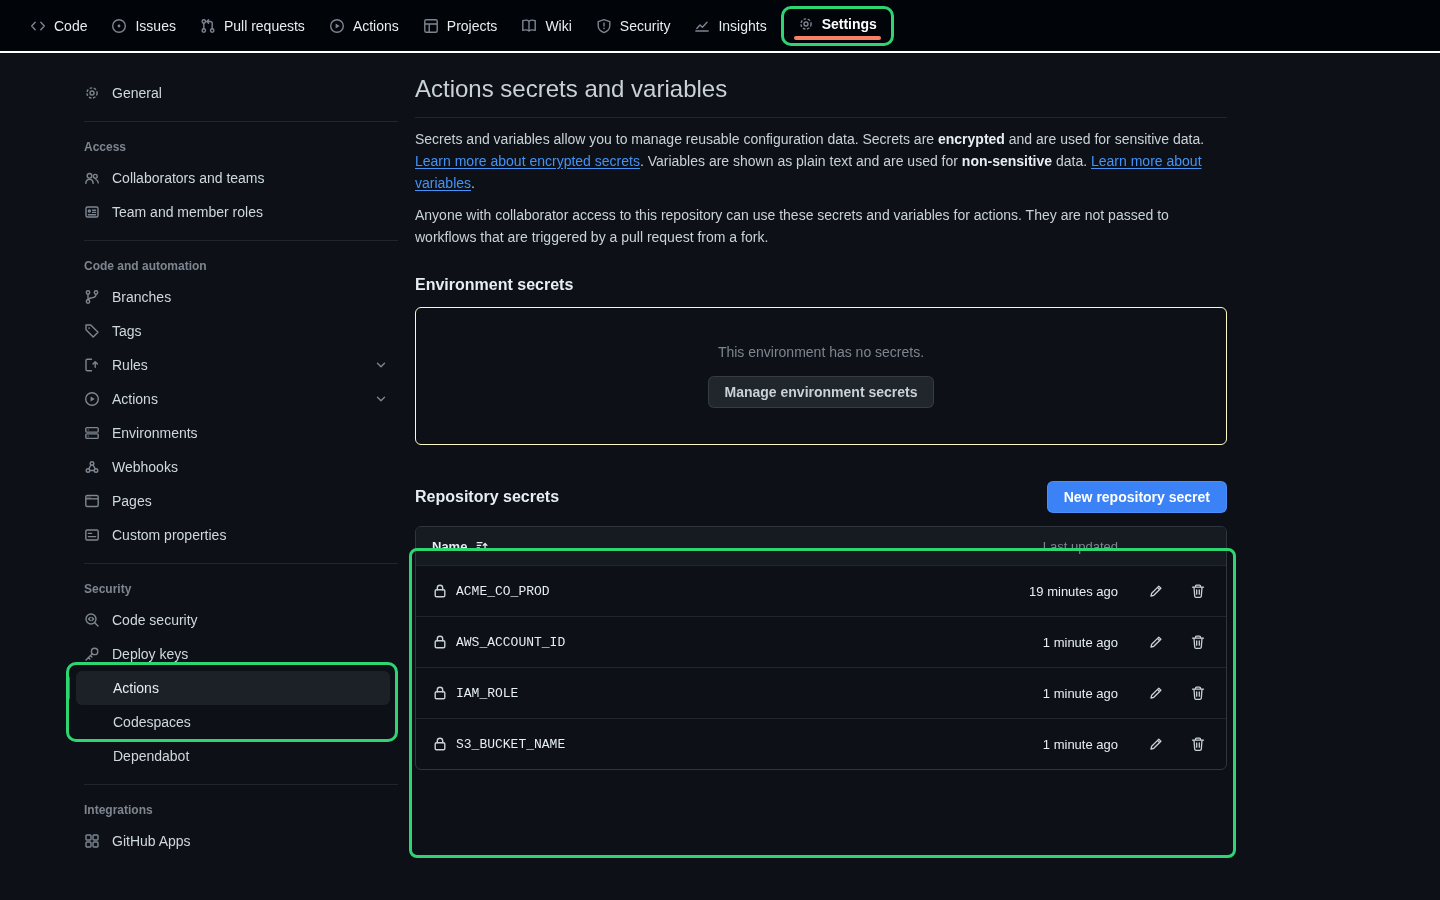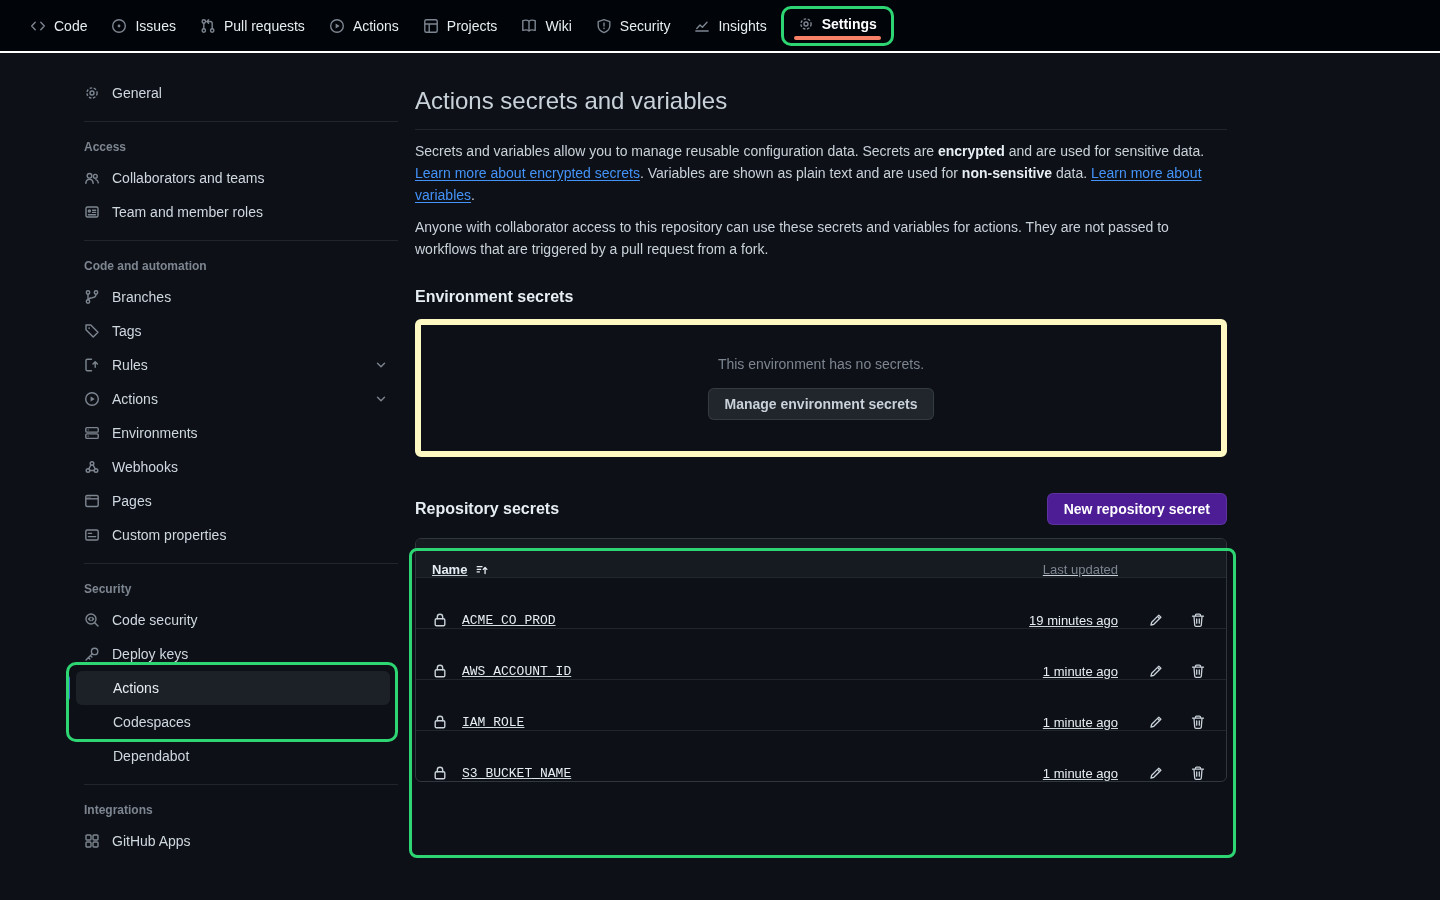--- a/index.html
+++ b/index.html
@@ -61,7 +61,7 @@
   .side-divider { border-top: 1px solid #21262d; margin: 11px 0 11px 20px; }
 
   
-  .main { position: absolute; left: 415px; top: 65px; width: 812px; }
+  .main { position: absolute; left: 415px; top: 53px; width: 812px; }
   .page-title { margin-top: 22px; font-size: 24px; font-weight: 400; color: #c9d1d9; }
   .title-divider { border-bottom: 1px solid #21262d; margin-top: 14px; }
   .intro { margin-top: 10px; font-size: 14px; line-height: 22px; color: #c9d1d9; }

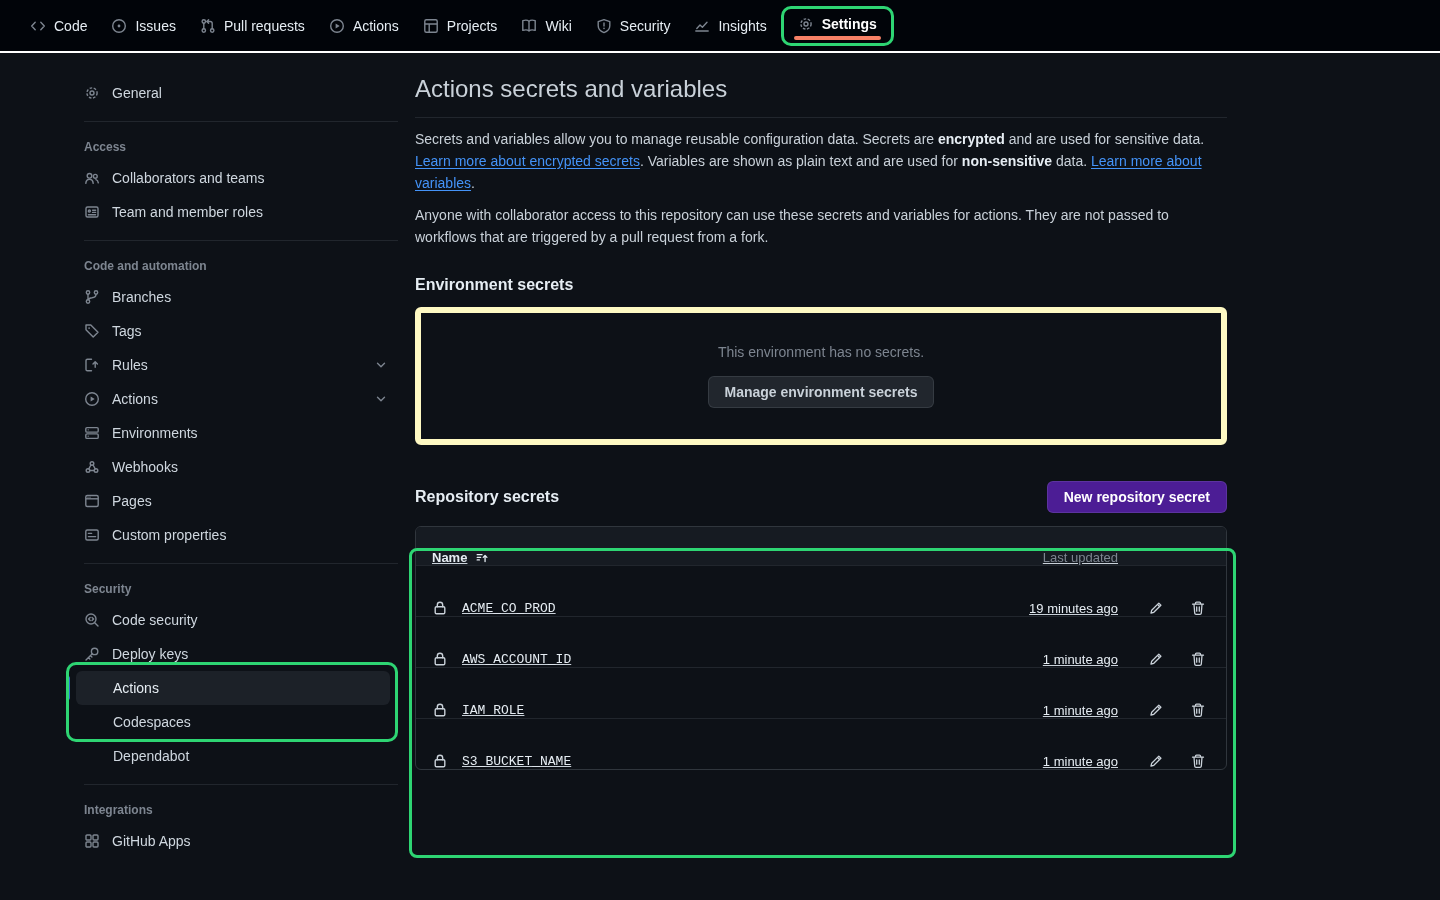--- a/index.html
+++ b/index.html
@@ -81,7 +81,7 @@
 
   .section-h { margin-top: 28px; font-size: 16px; font-weight: 700; color: #e6edf3; }
   .env-box {
-    margin-top: 13px; height: 138px; border: 6px solid #fef9c3; border-radius: 6px;
+    margin-top: 13px; height: 138px; border: 1px solid #fef9c3; border-radius: 6px;
     display: flex; flex-direction: column; align-items: center; justify-content: center; gap: 16px;
   }
   .env-empty { font-size: 14px; color: #7d8590; }

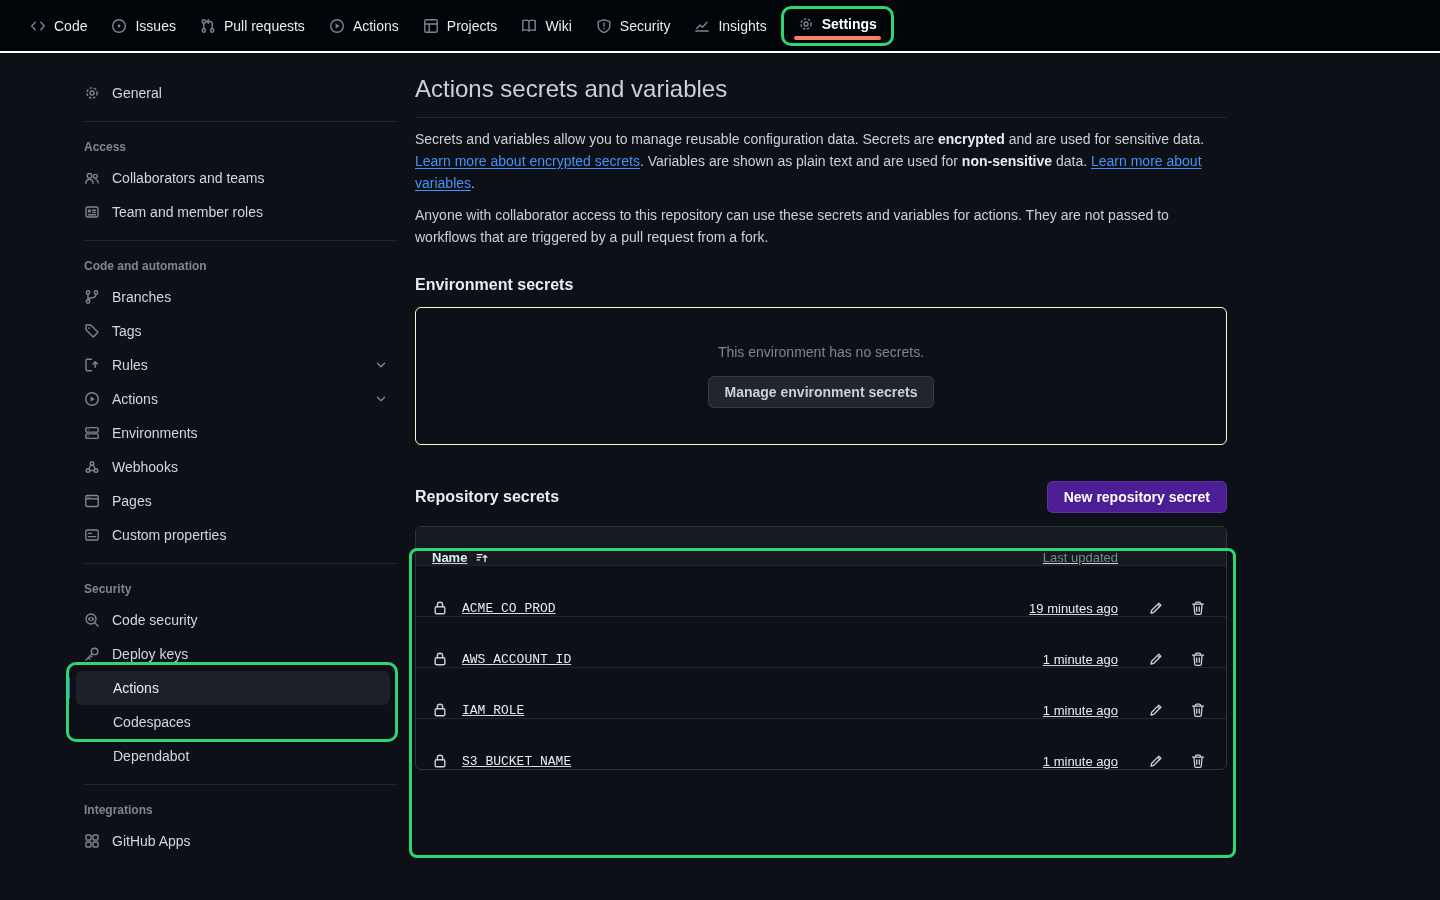--- a/index.html
+++ b/index.html
@@ -91,7 +91,7 @@
     display: inline-flex; align-items: center; cursor: pointer;
     font-family: "Liberation Sans", "DejaVu Sans", sans-serif;
   }
-  .btn-primary { background: #4c1d95; color: #ffffff; }
+  .btn-primary { background: #3b82f6; color: #ffffff; }
 
   .repo-head { margin-top: 36px; display: flex; align-items: center; justify-content: space-between; }
   .secrets-table {

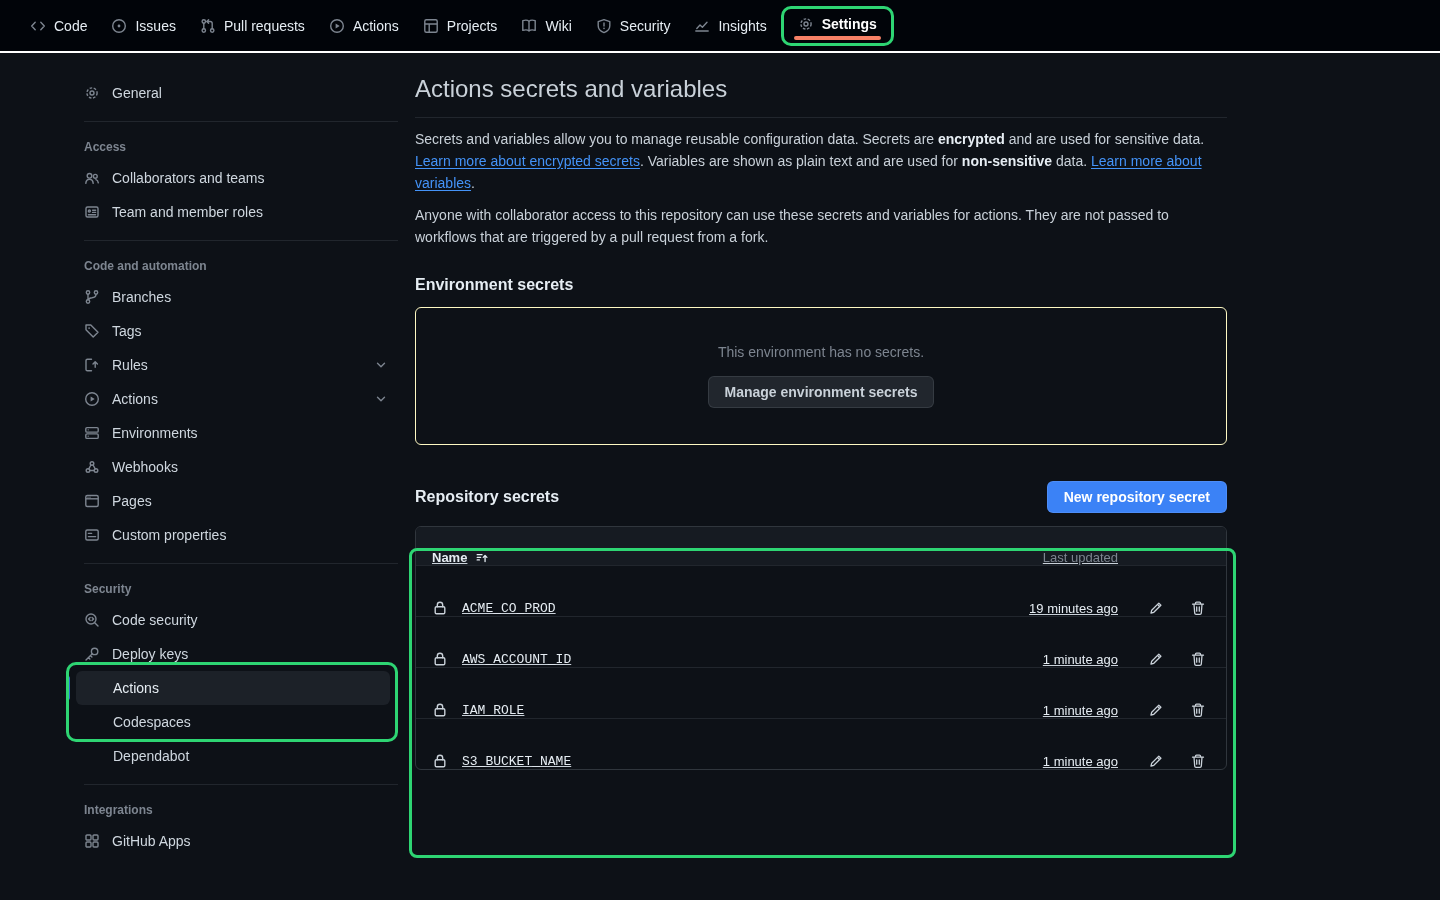--- a/index.html
+++ b/index.html
@@ -97,7 +97,7 @@
   .secrets-table {
     margin-top: 13px; border: 1px solid #30363d; border-radius: 6px; overflow: hidden;
   }
-  .t-row { display: flex; align-items: flex-end; padding: 0 16px; text-decoration: underline; }
+  .t-row { display: flex; align-items: center; padding: 0 16px; }
   .t-header { height: 38px; background: #161b22; font-size: 13px; }
   .t-header .cell-name { font-weight: 700; color: #e6edf3; display: flex; align-items: center; gap: 8px; cursor: pointer; }
   .t-header .cell-updated { color: #7d8590; }

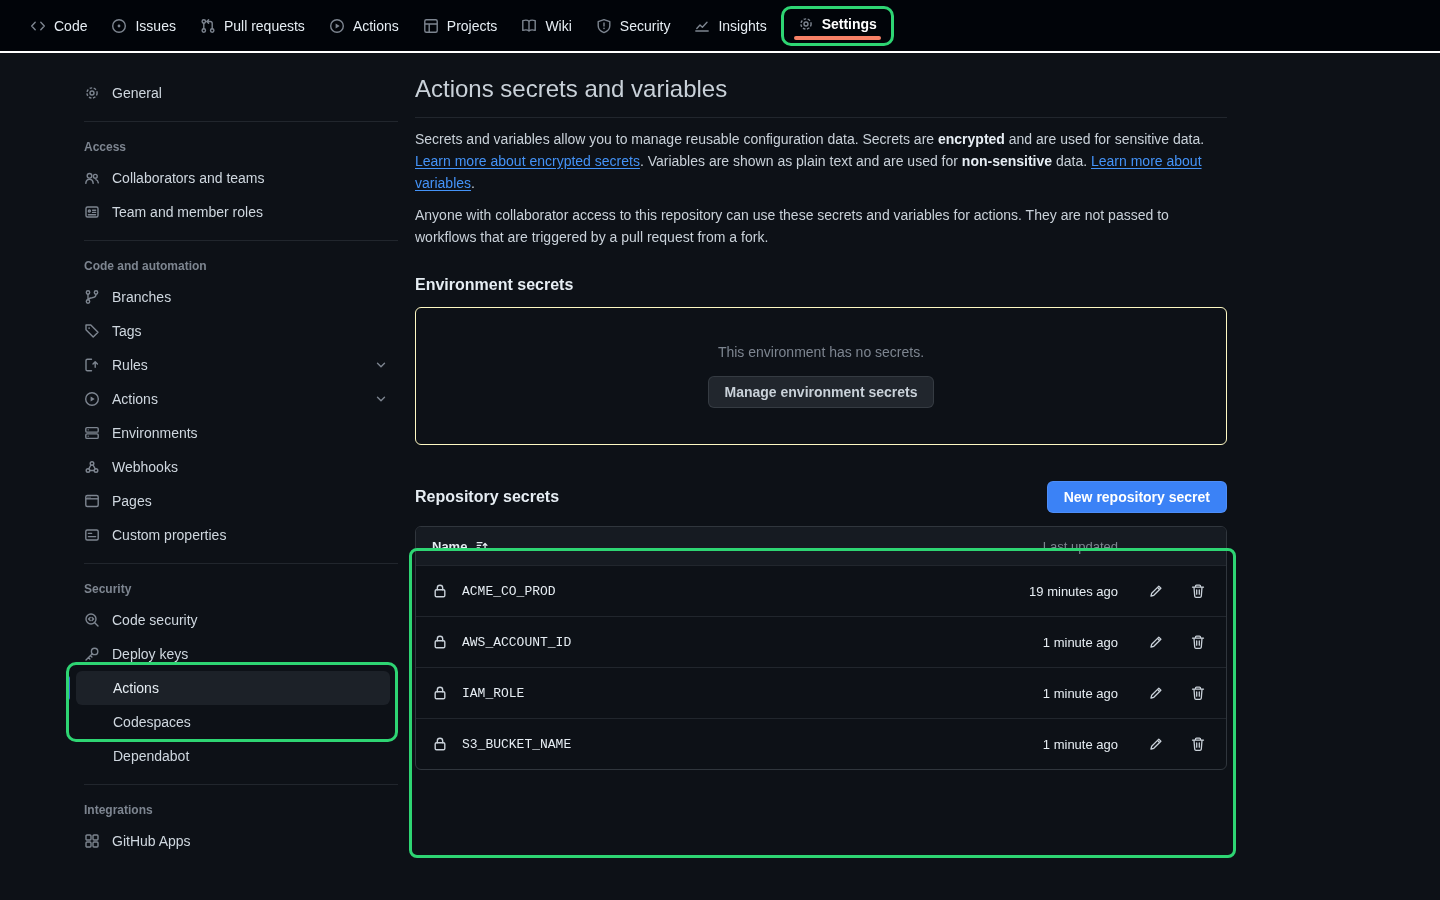--- a/index.html
+++ b/index.html
@@ -101,7 +101,7 @@
   .t-header { height: 38px; background: #161b22; font-size: 13px; }
   .t-header .cell-name { font-weight: 700; color: #e6edf3; display: flex; align-items: center; gap: 8px; cursor: pointer; }
   .t-header .cell-updated { color: #7d8590; }
-  .cell-name { flex: 1; display: flex; align-items: center; gap: 14px; }
+  .cell-name { flex: 1; display: flex; align-items: center; gap: 8px; }
   .cell-updated { width: 140px; text-align: right; font-size: 13px; color: #e6edf3; }
   .cell-actions { width: 92px; display: flex; justify-content: flex-end; gap: 26px; padding-right: 4px; }
   .data-row { height: 51px; border-top: 1px solid #21262d; }

